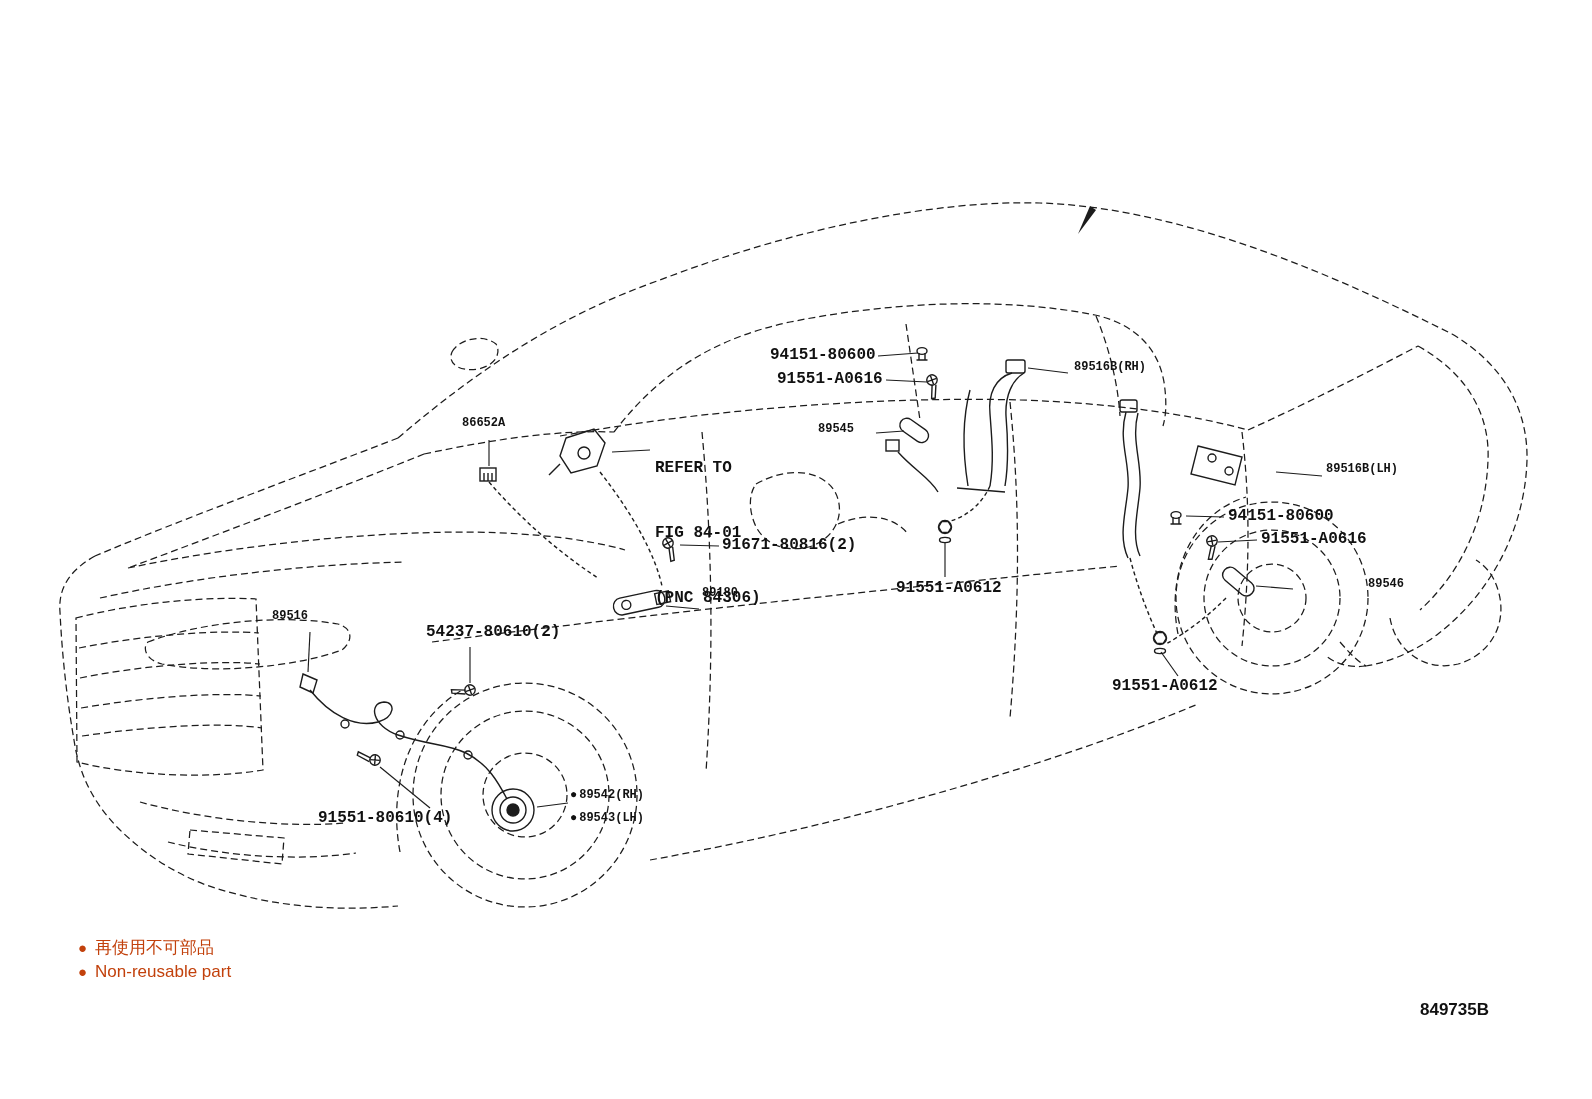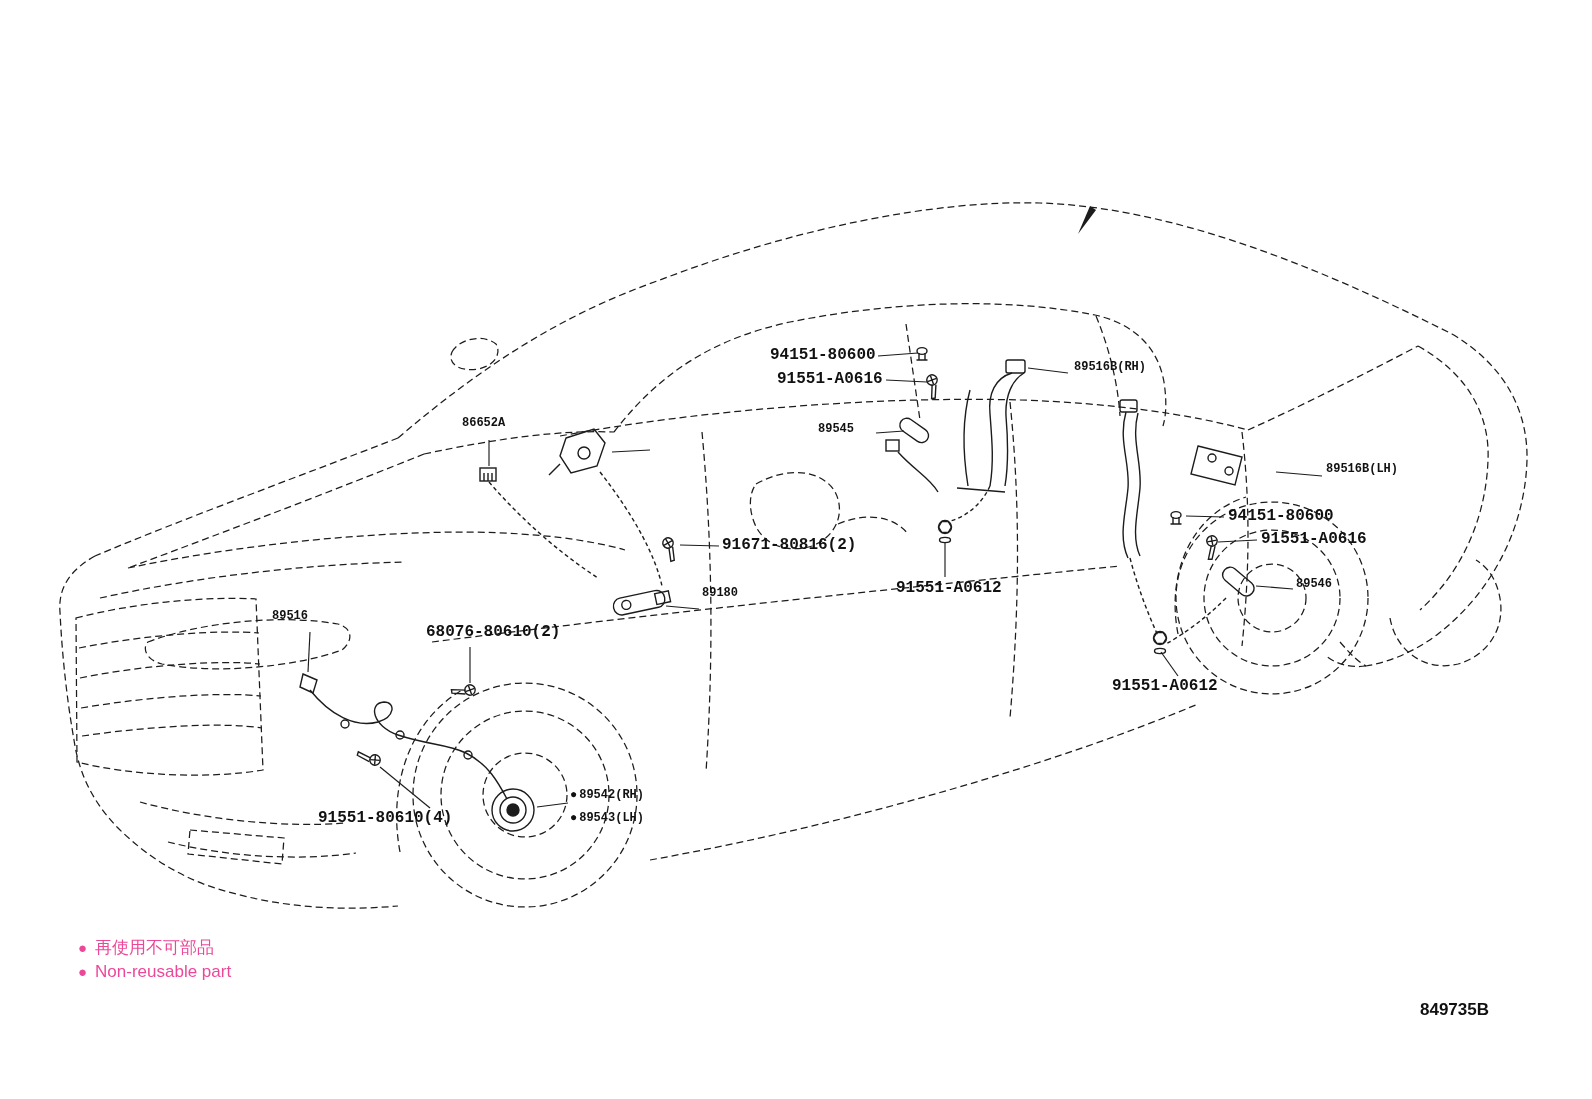--- a/index.html
+++ b/index.html
@@ -236,6 +236,11 @@
     <span class="dot">●</span><span>89543(LH)</span>
   </div>
 
+  <div class="note" style="left:655px;top:415px">
+    <div>REFER TO</div>
+    <div>FIG 84-01</div>
+    <div>(PNC 84306)</div>
+  </div>
 
   <div class="legend-row" style="left:78px;top:936px">
     <span class="dot">●</span><span class="jp">再使用不可部品</span>

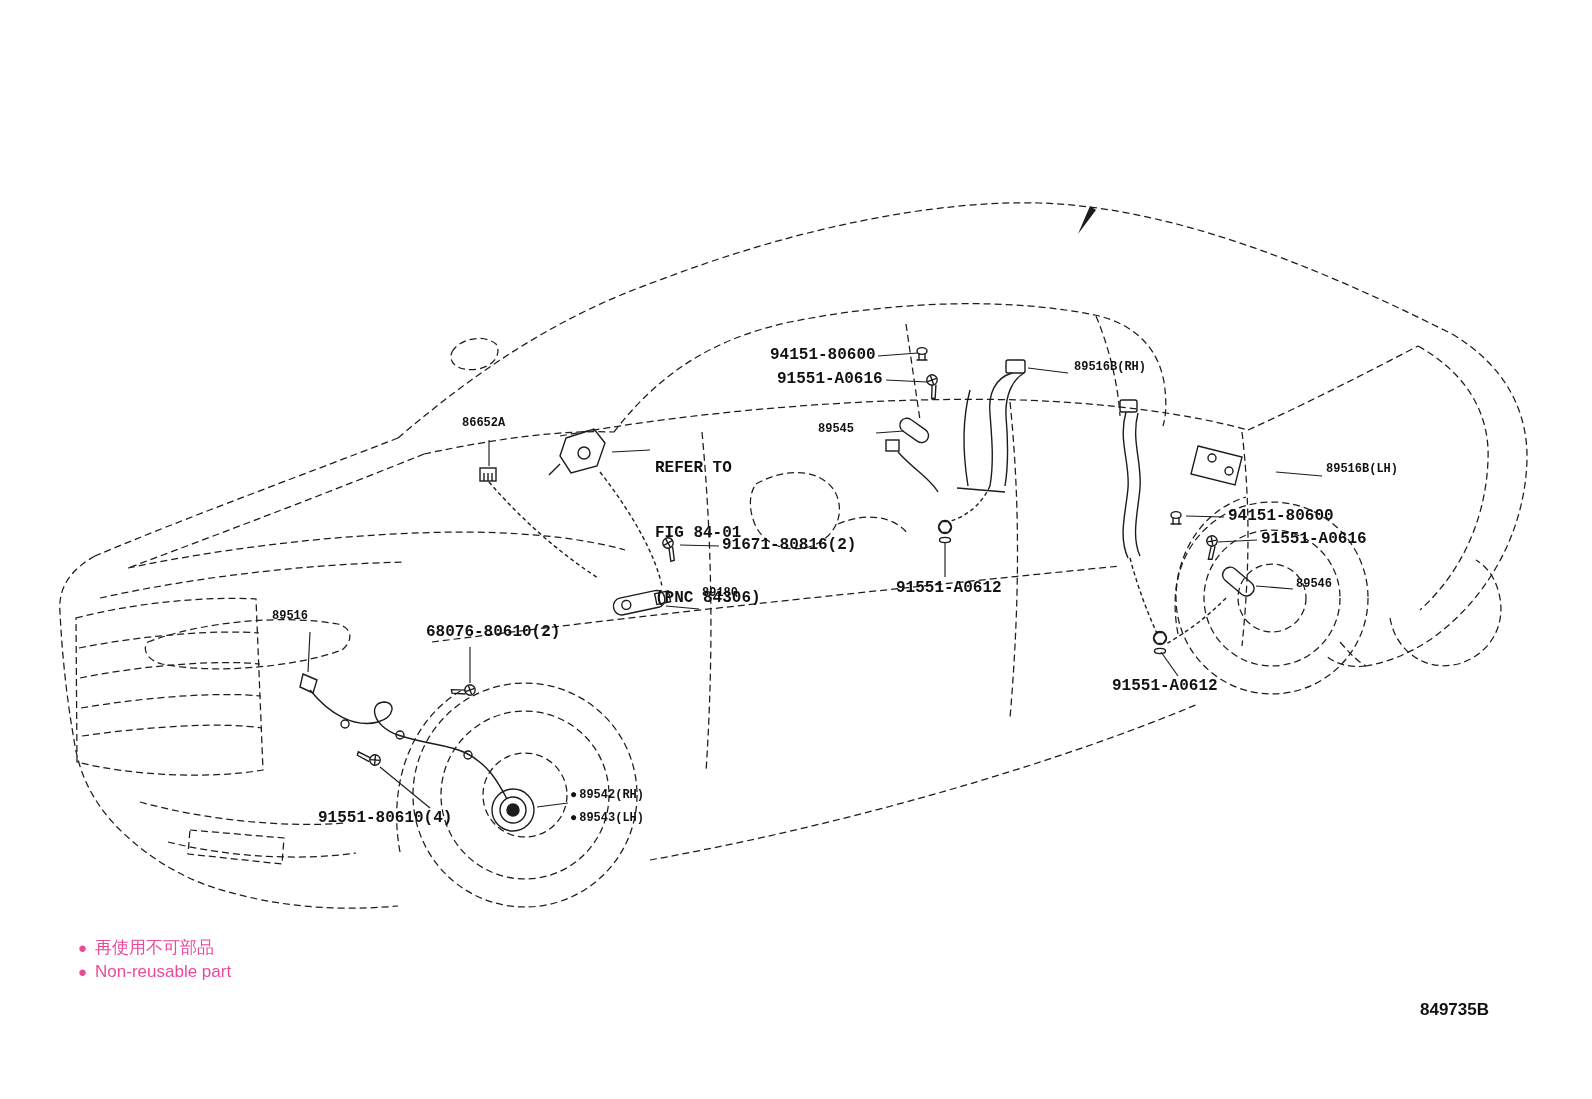--- a/index.html
+++ b/index.html
@@ -221,7 +221,7 @@
   <div class="lbl sm" style="left:1228px;top:508px">94151-80600</div>
   <div class="lbl sm" style="left:1261px;top:531px">91551-A0616</div>
   <div class="lbl sm" style="left:722px;top:537px">91671-80816(2)</div>
-  <div class="lbl lg" style="left:1296px;top:578px">89546</div>
+  <div class="lbl lg" style="left:1368px;top:578px">89546</div>
   <div class="lbl sm" style="left:896px;top:580px">91551-A0612</div>
   <div class="lbl lg" style="left:702px;top:587px">89180</div>
   <div class="lbl lg" style="left:272px;top:610px">89516</div>

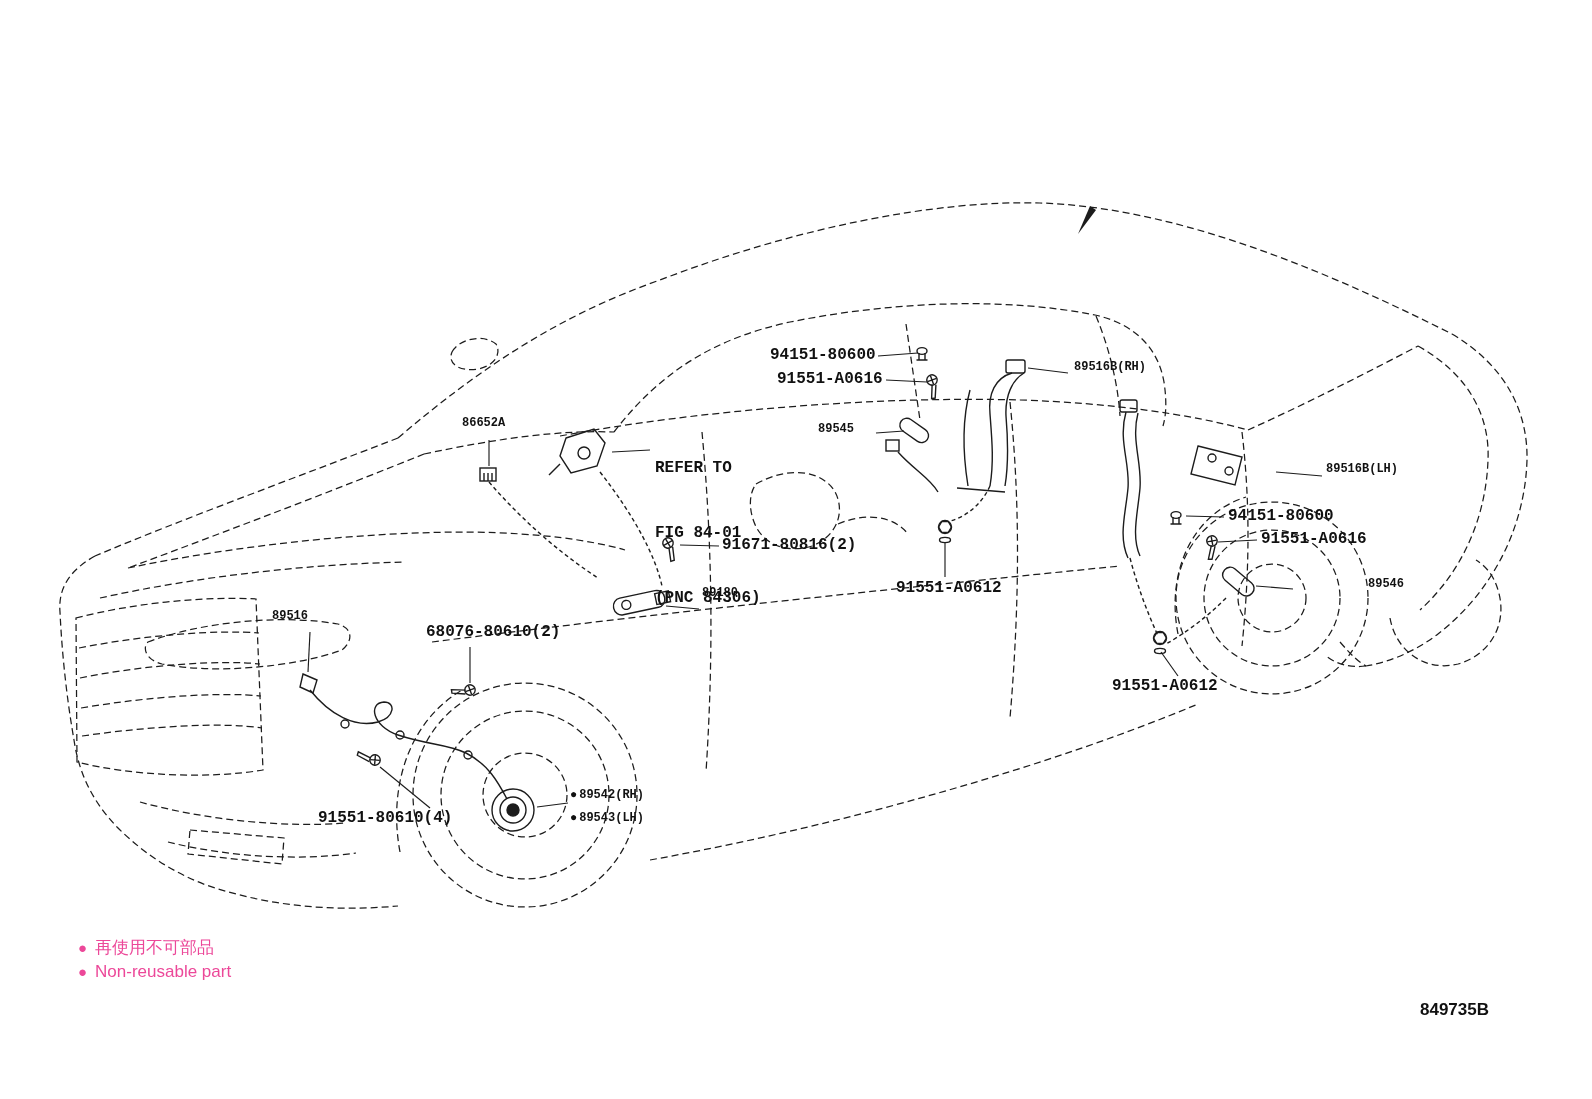--- a/index.html
+++ b/index.html
@@ -225,7 +225,7 @@
   <div class="lbl sm" style="left:896px;top:580px">91551-A0612</div>
   <div class="lbl lg" style="left:702px;top:587px">89180</div>
   <div class="lbl lg" style="left:272px;top:610px">89516</div>
-  <div class="lbl sm" style="left:426px;top:624px">68076-80610(2)</div>
+  <div class="lbl sm" style="left:426px;top:624px">54237-80610(2)</div>
   <div class="lbl sm" style="left:1112px;top:678px">91551-A0612</div>
   <div class="lbl sm" style="left:318px;top:810px">91551-80610(4)</div>
 

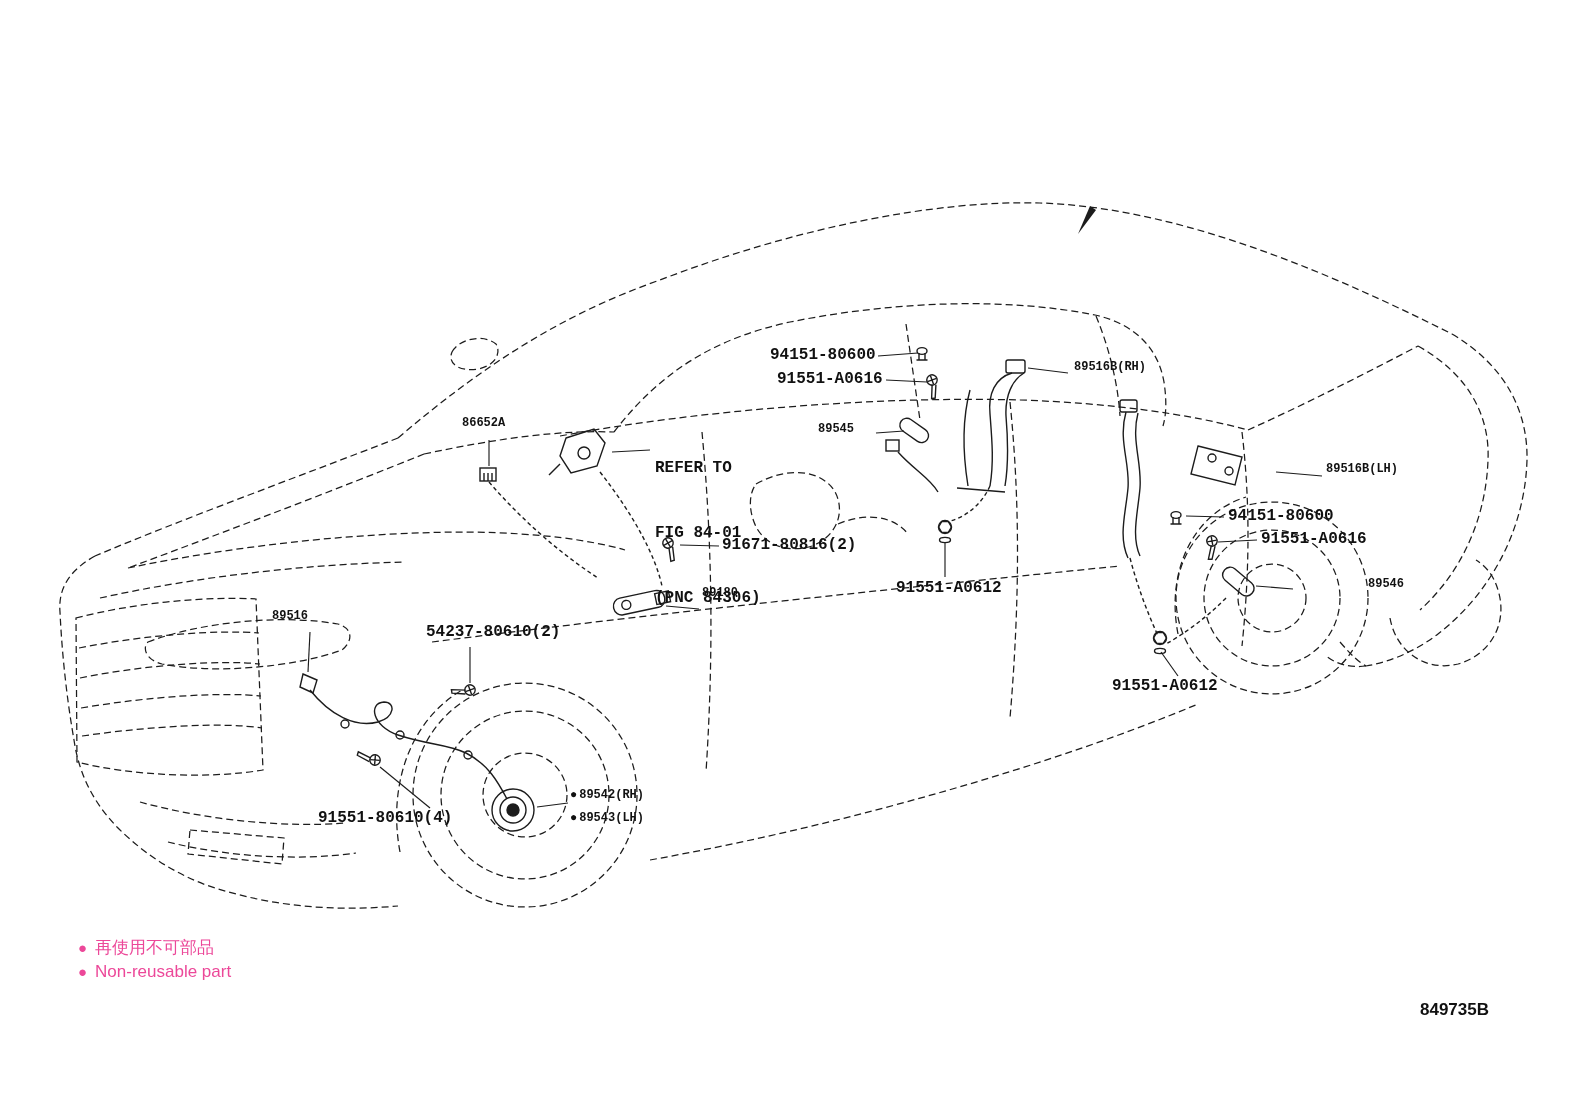--- a/index.html
+++ b/index.html
@@ -12,7 +12,7 @@
   .note{position:absolute;font-weight:bold;font-size:16px;line-height:1.35;white-space:pre;}
   .dot{display:inline-block;margin-right:2px;}
   .legend-row{position:absolute;font-family:"Liberation Sans","DejaVu Sans",sans-serif;
-              font-size:17px;color:#ec4899;white-space:nowrap;}
+              font-size:17px;color:#c2410c;white-space:nowrap;}
   .legend-row .dot{margin-right:8px;font-size:15px;}
   .jp{font-family:"Liberation Sans","DejaVu Sans",sans-serif;}
   .figcode{position:absolute;font-weight:bold;font-size:17px;

